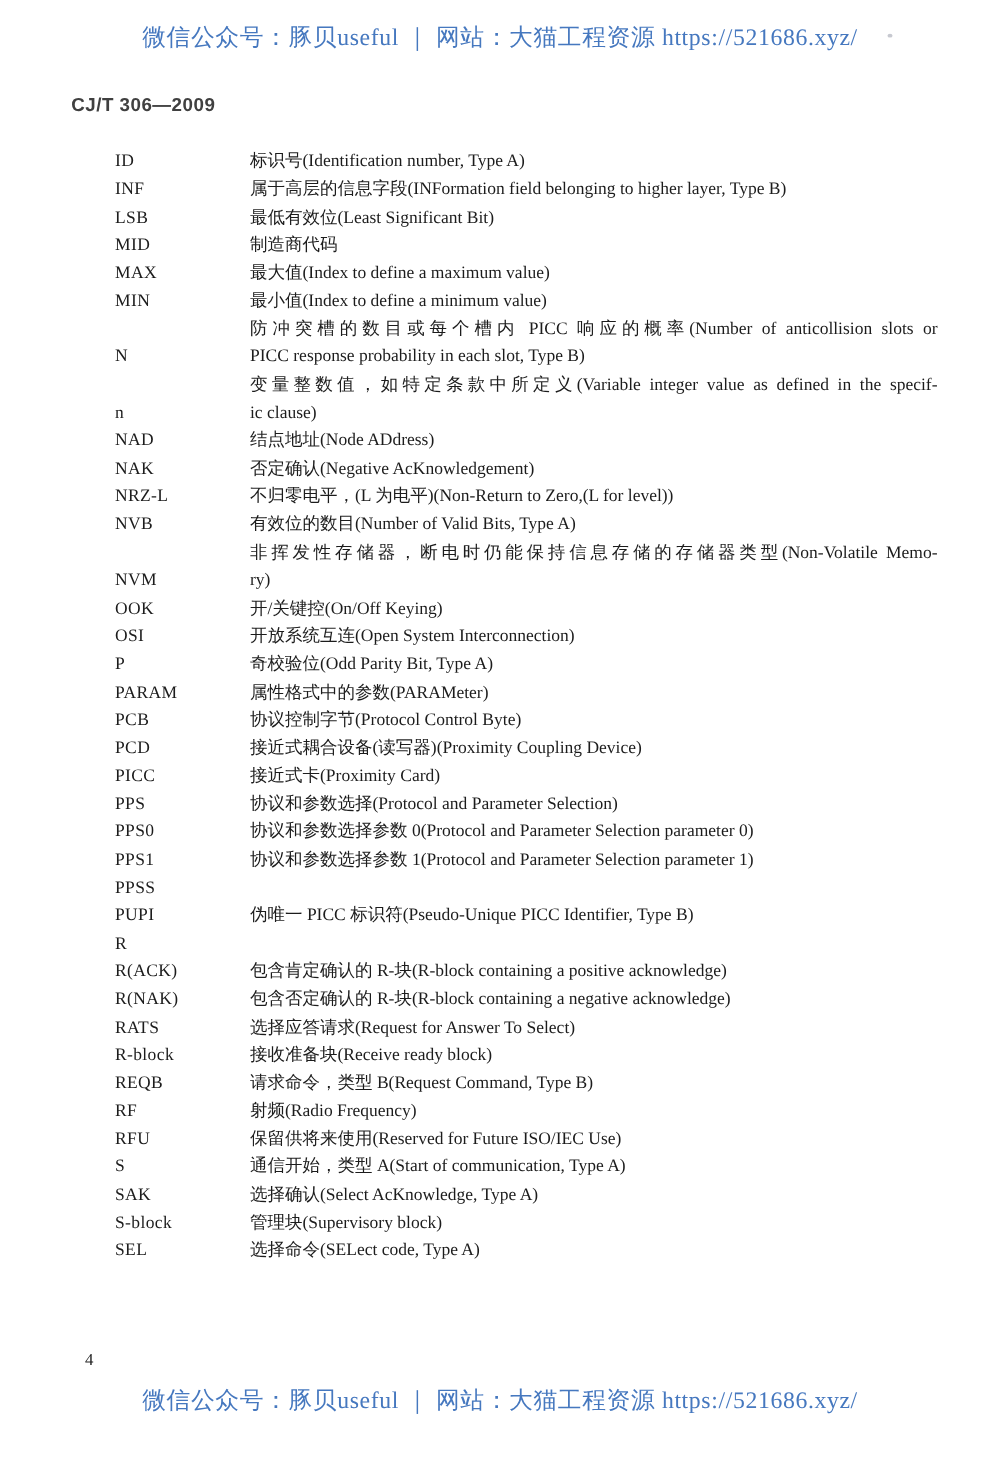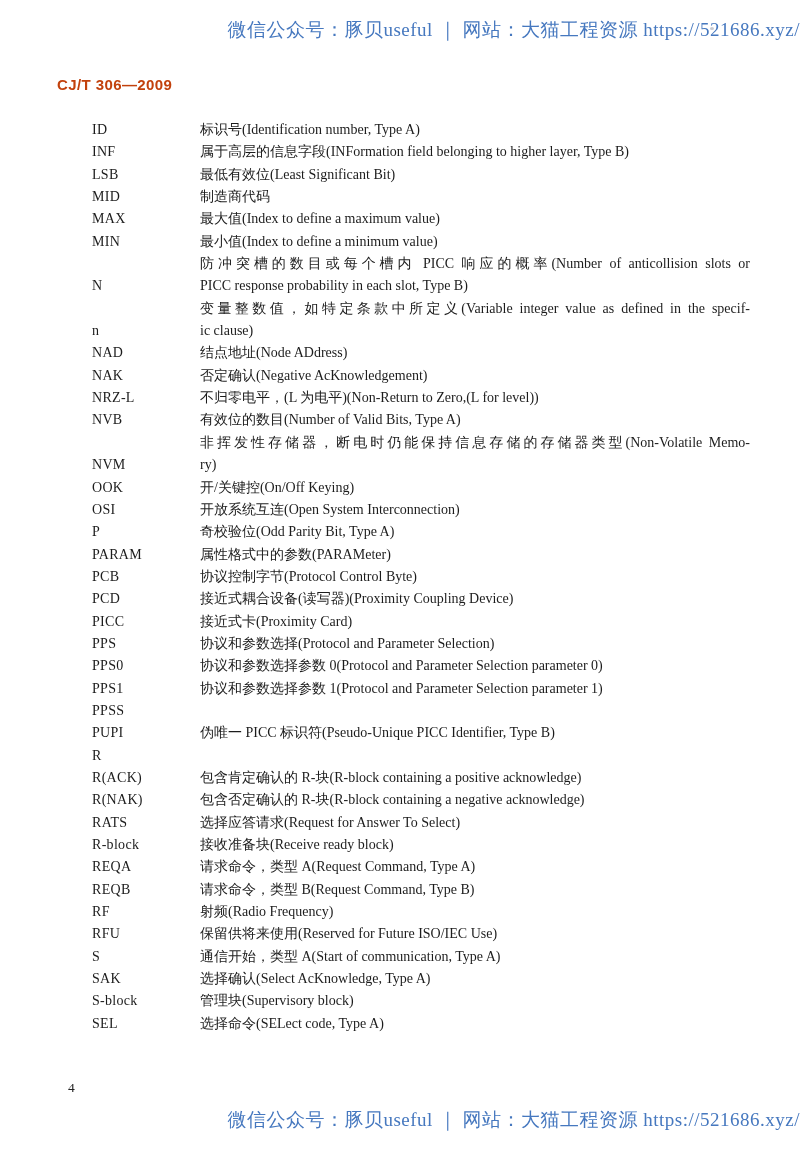--- a/index.html
+++ b/index.html
@@ -16,7 +16,7 @@
     position: absolute;
     left: 0;
     width: 100%;
-    text-align: right;
+    text-align: center;
     font-size: 19px;
     letter-spacing: 0.5px;
     color: #4678bf;

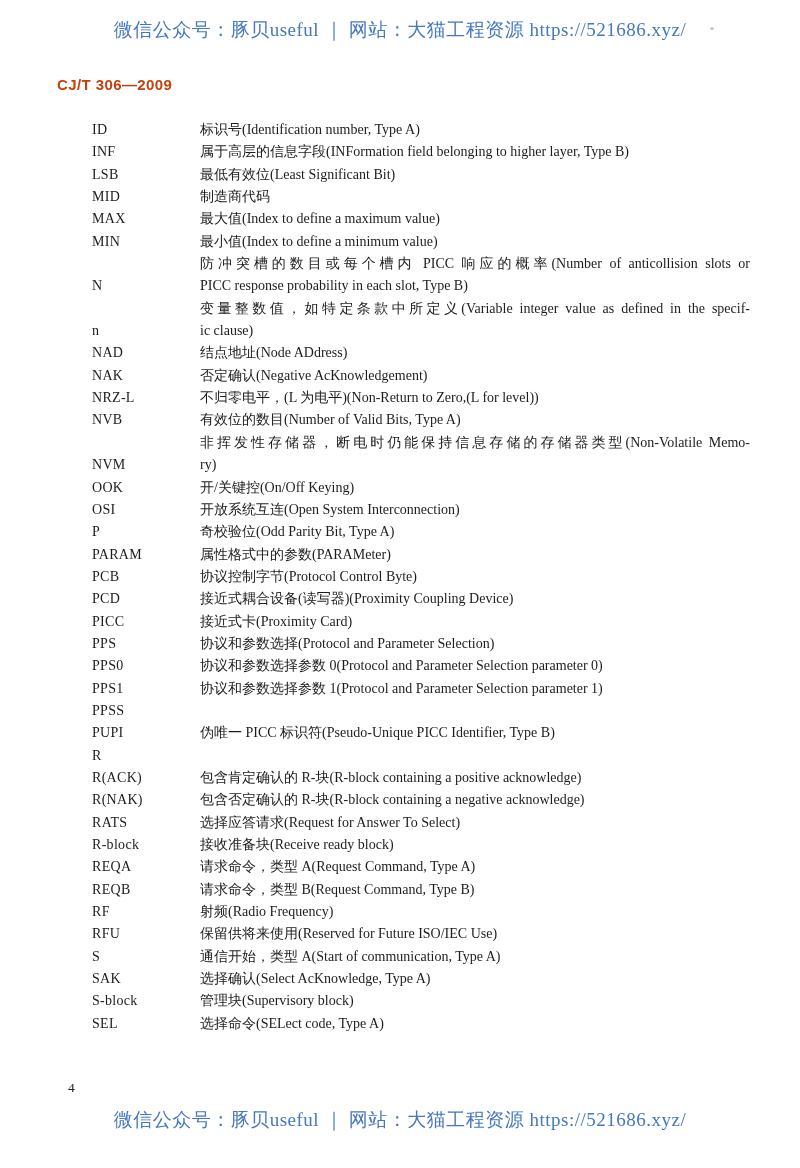--- a/index.html
+++ b/index.html
@@ -42,7 +42,7 @@
     font-weight: bold;
     font-size: 15px;
     letter-spacing: 0.4px;
-    color: #c2410c;
+    color: #404040;
   }
   .glossary {
     position: absolute;

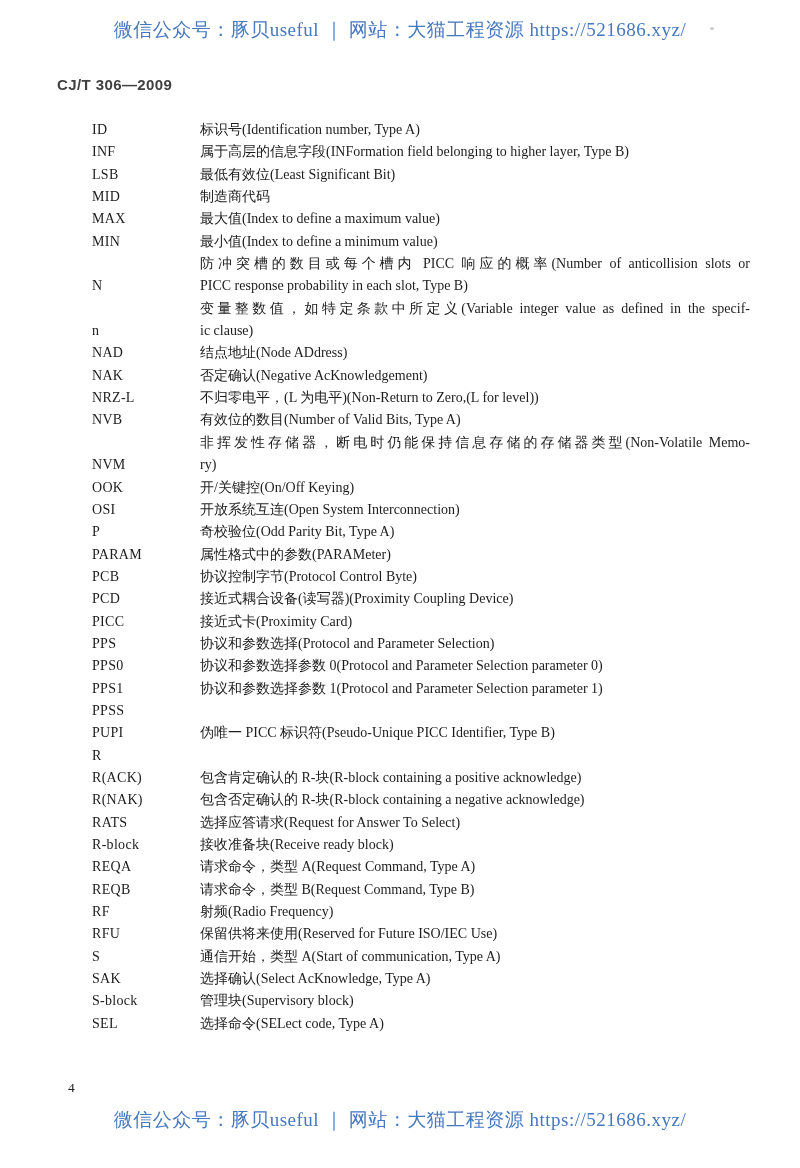--- a/index.html
+++ b/index.html
@@ -293,12 +293,6 @@
         </div>
   </div>
 
-  <div class="entry">
-    <div class="term">REQA</div>
-    <div class="def">
-          <div class="def-line">请求命令，类型 A(Request Command, Type A)</div>
-        </div>
-  </div>
 
   <div class="entry">
     <div class="term">REQB</div>

